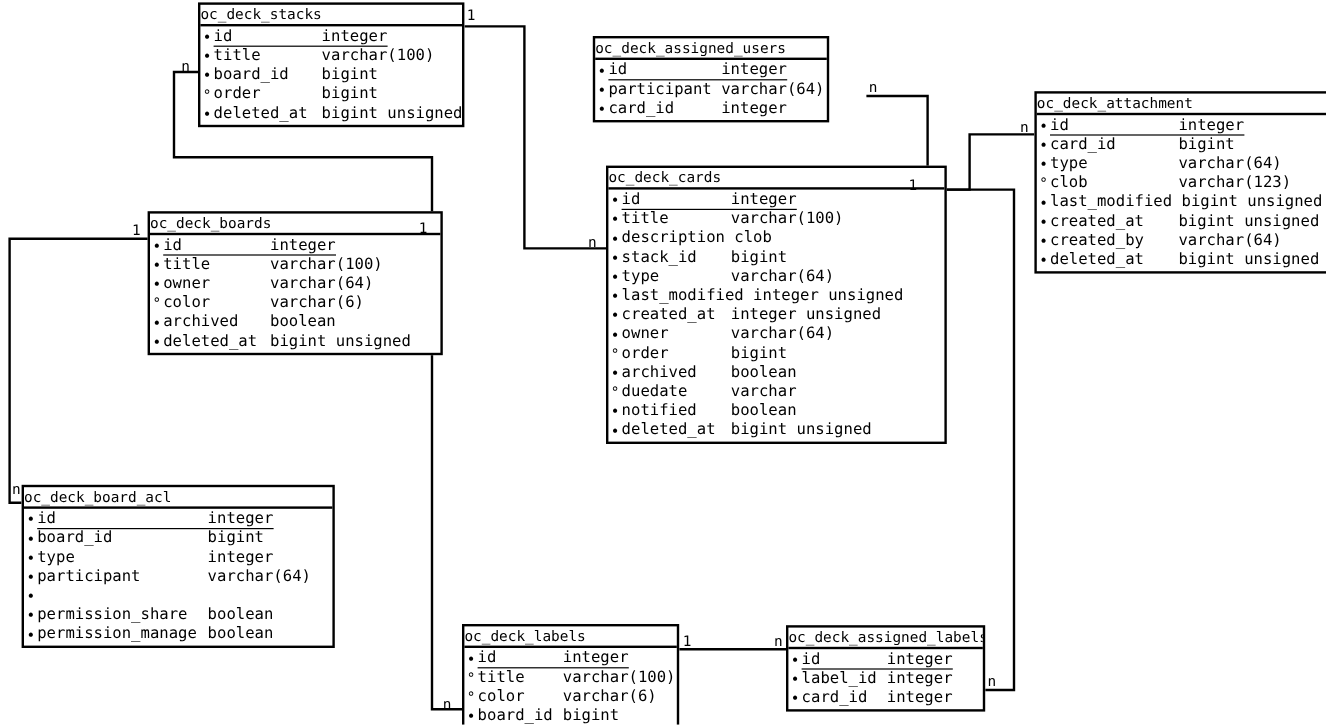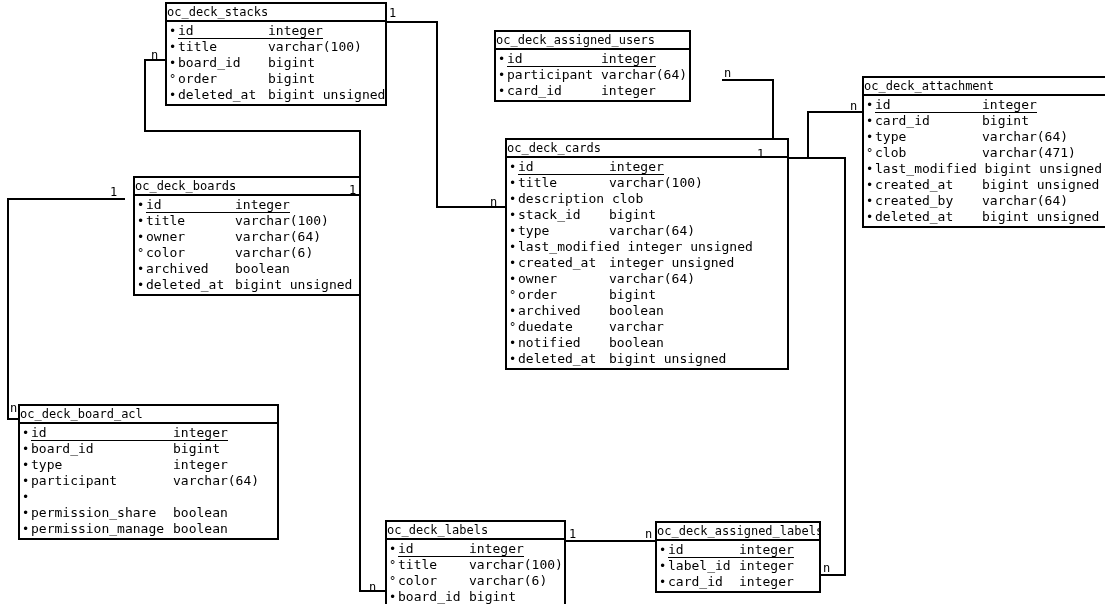--- a/index.html
+++ b/index.html
@@ -72,7 +72,7 @@
         <div class="row"><span class="marker">•</span><span class="cells pk"><span class="fname">id</span><span class="ftype">integer</span></span></div>
         <div class="row"><span class="marker">•</span><span class="cells"><span class="fname">card_id</span><span class="ftype">bigint</span></span></div>
         <div class="row"><span class="marker">•</span><span class="cells"><span class="fname">type</span><span class="ftype">varchar(64)</span></span></div>
-        <div class="row"><span class="marker">°</span><span class="cells"><span class="fname">clob</span><span class="ftype">varchar(471)</span></span></div>
+        <div class="row"><span class="marker">°</span><span class="cells"><span class="fname">clob</span><span class="ftype">varchar(123)</span></span></div>
         <div class="row"><span class="marker">•</span><span class="cells"><span class="fname">last_modified</span><span class="ftype">bigint unsigned</span></span></div>
         <div class="row"><span class="marker">•</span><span class="cells"><span class="fname">created_at</span><span class="ftype">bigint unsigned</span></span></div>
         <div class="row"><span class="marker">•</span><span class="cells"><span class="fname">created_by</span><span class="ftype">varchar(64)</span></span></div>

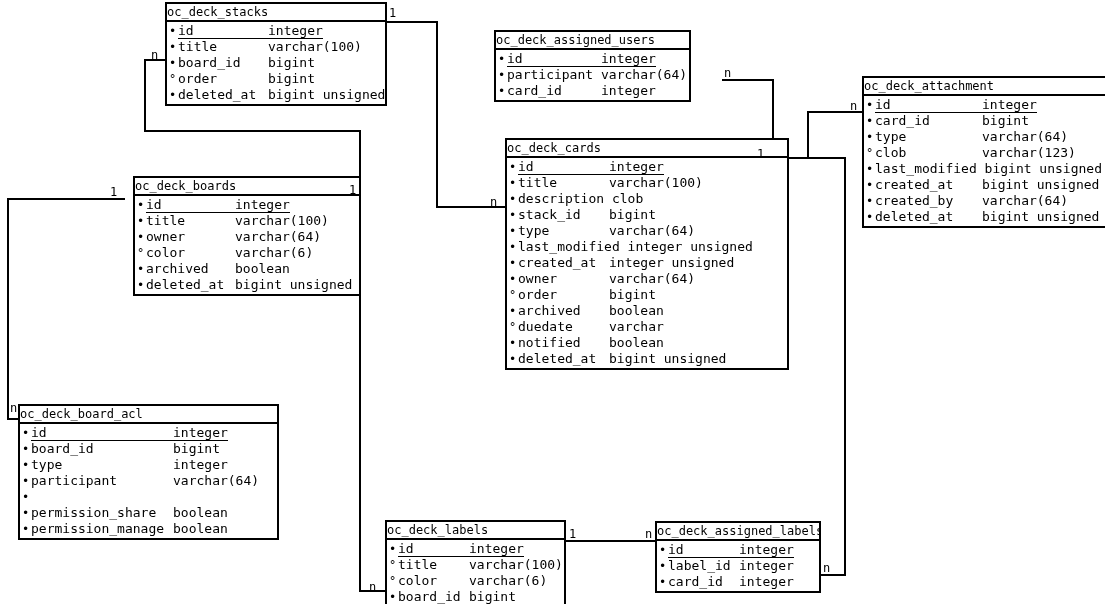--- a/index.html
+++ b/index.html
@@ -80,7 +80,7 @@
       </div>
   </div>
 
-  <div class="table" style="left:133px;top:176px;width:228px;--namecol:89px">
+  <div class="table" style="left:123px;top:176px;width:246px;--namecol:89px">
     <div class="thead">oc_deck_boards</div>
     <div class="tbody">
         <div class="row"><span class="marker">•</span><span class="cells pk"><span class="fname">id</span><span class="ftype">integer</span></span></div>

